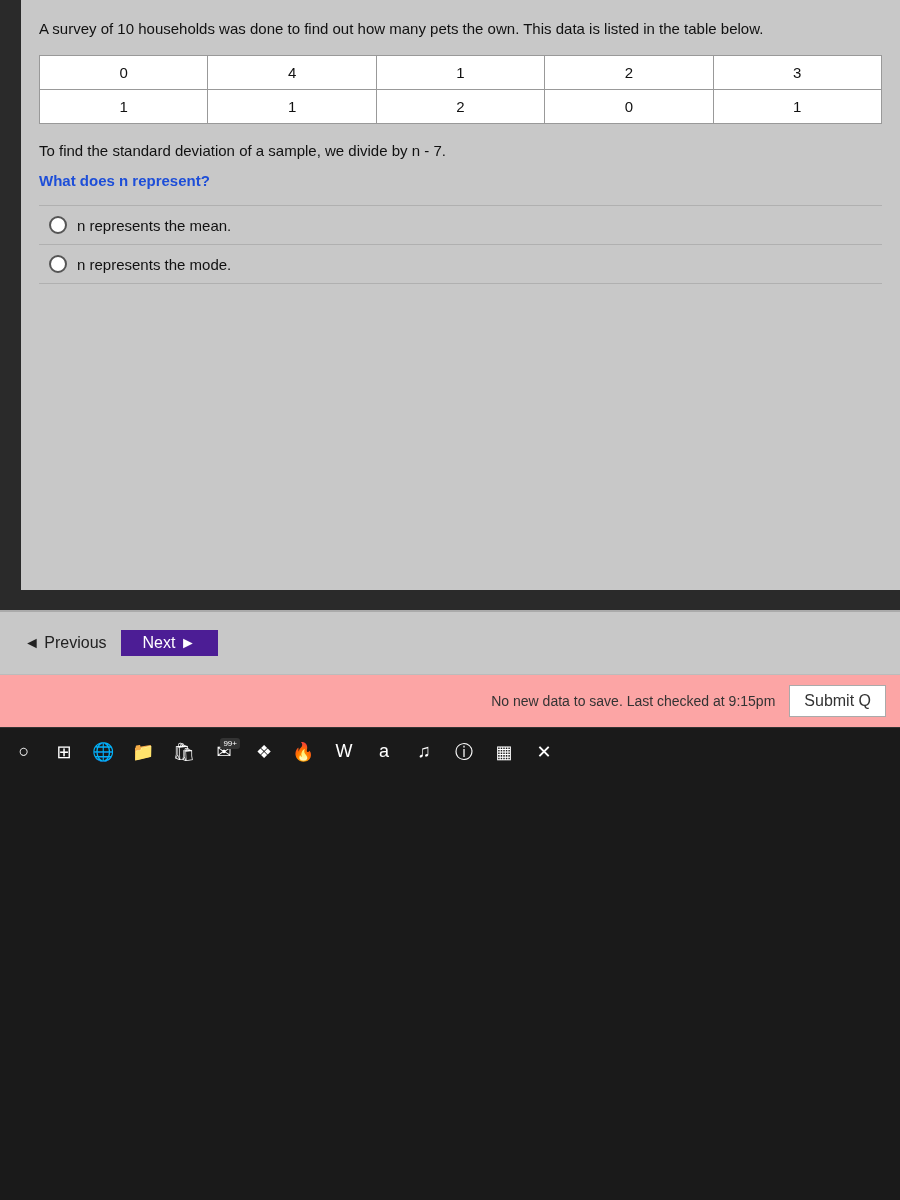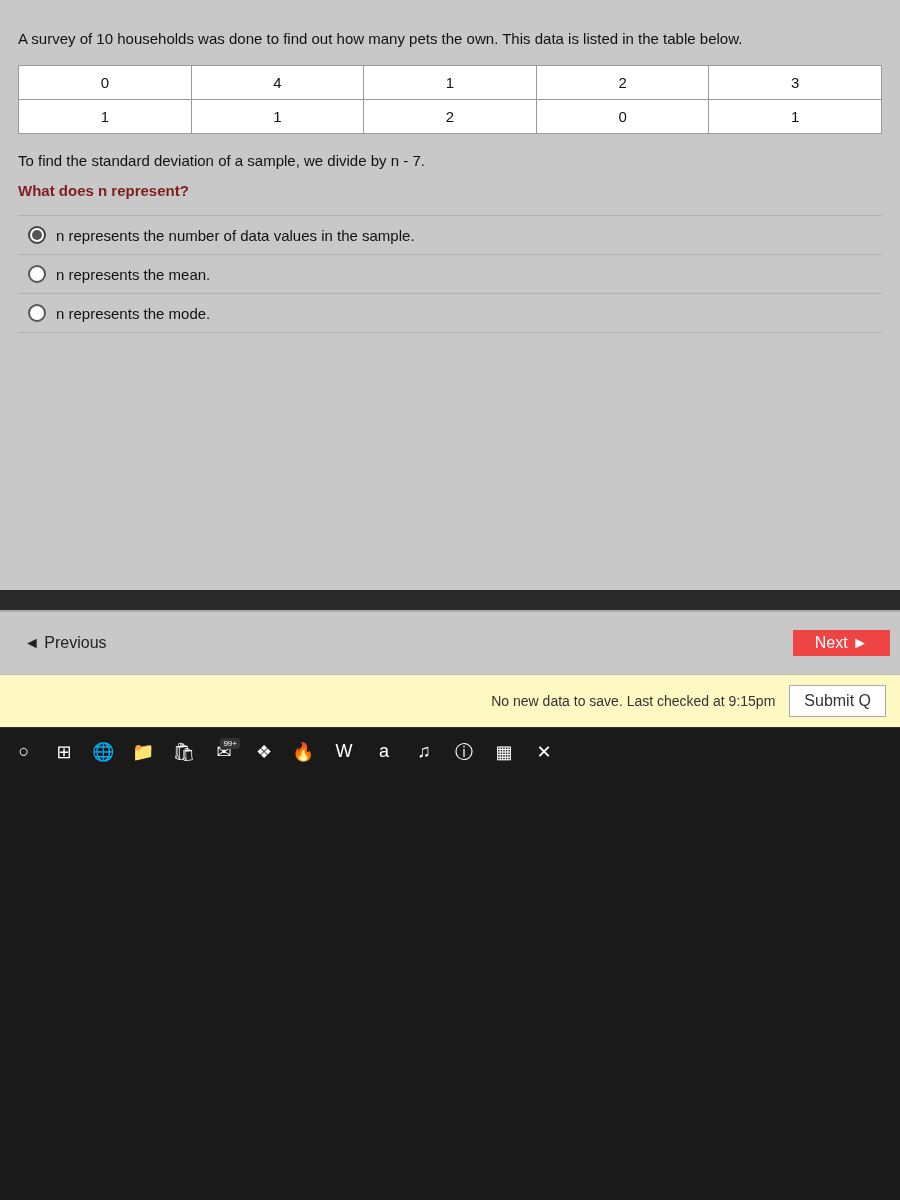--- a/index.html
+++ b/index.html
@@ -13,8 +13,9 @@
 
     .main-content {
       background: #c8c8c8;
-      padding: 28px 18px 0 18px;
+      padding: 18px 18px 0 18px;
       min-height: 590px;
+      margin-left: 21px;
     }
 
     .intro-text {

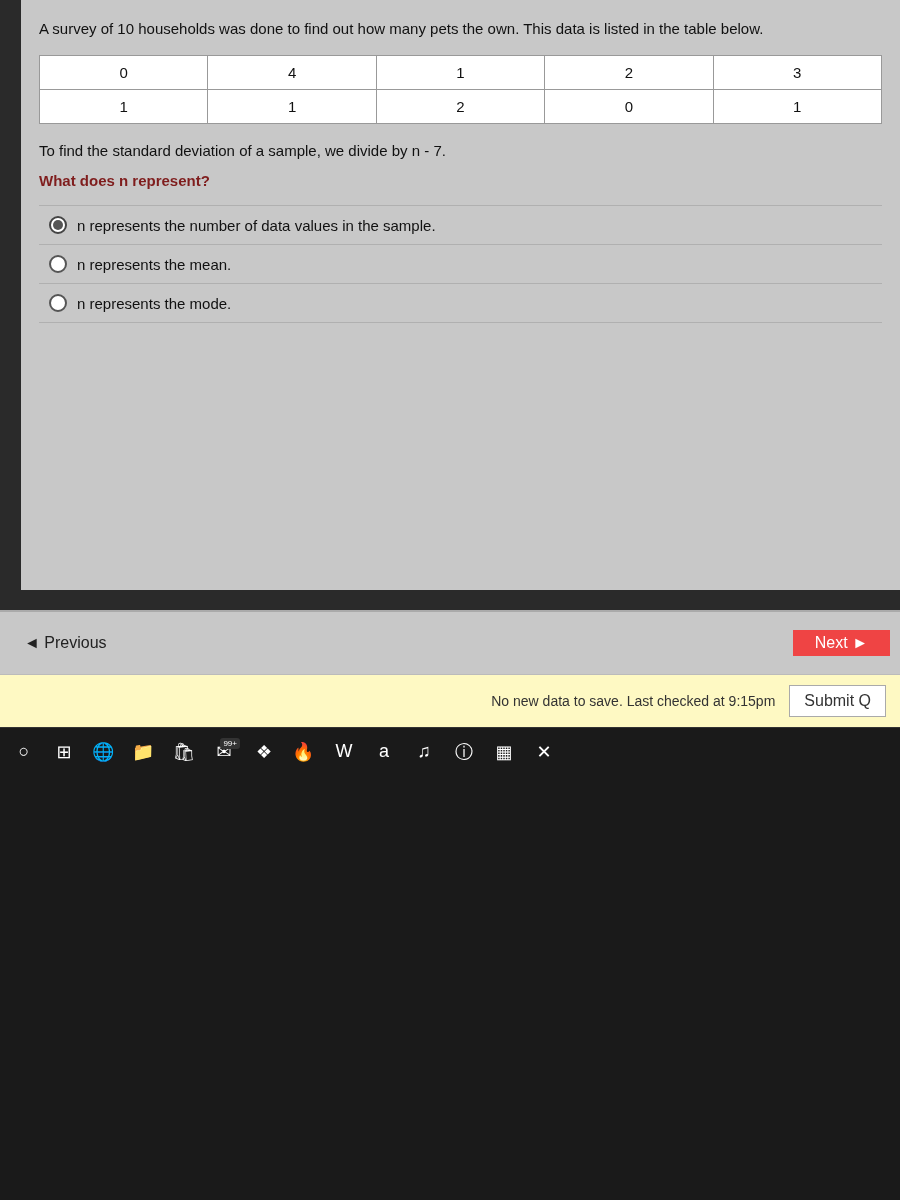--- a/index.html
+++ b/index.html
@@ -51,7 +51,7 @@
     .question-label {
       font-size: 15px;
       font-weight: bold;
-      color: #7f1d1d;
+      color: #1d4ed8;
       margin-bottom: 14px;
     }
 

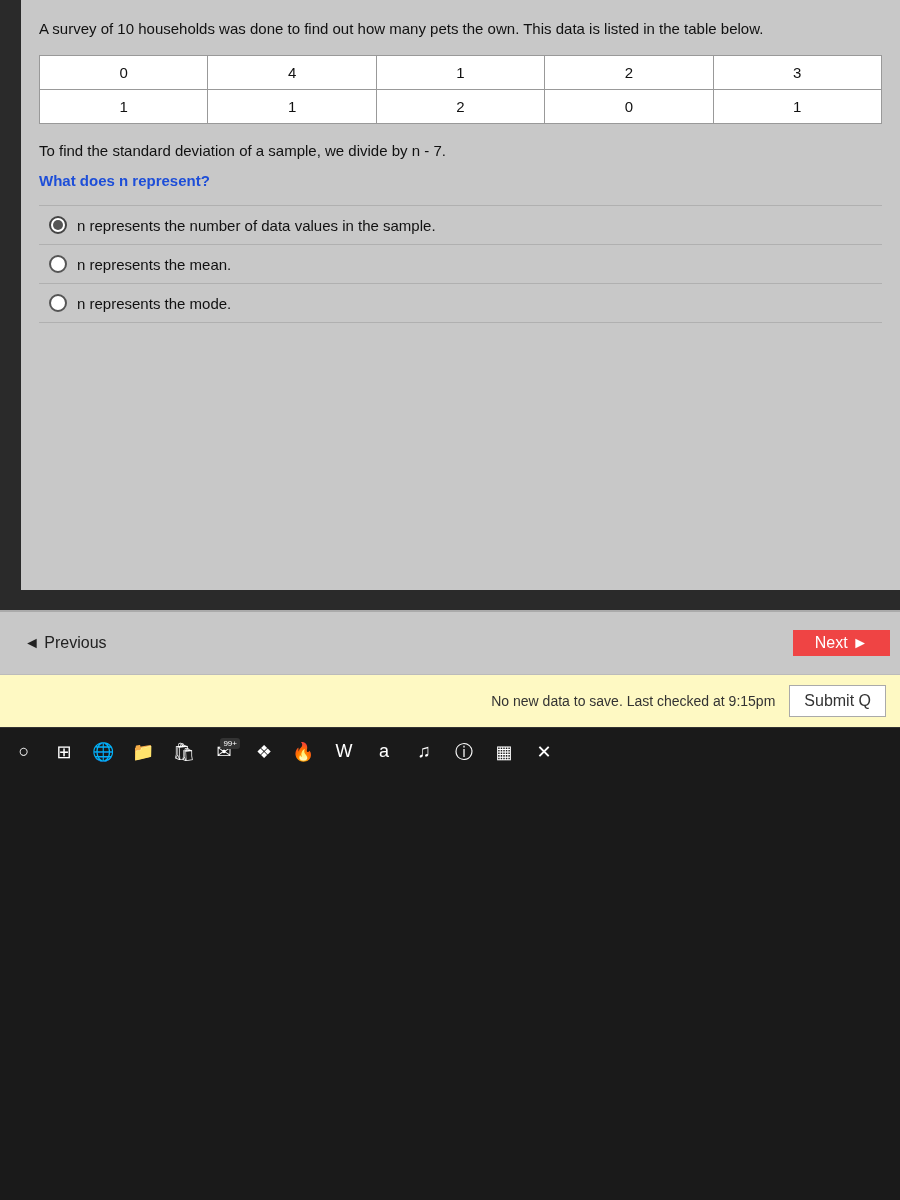--- a/index.html
+++ b/index.html
@@ -242,10 +242,6 @@
 
   <div class="options-container">
 
-  <div class="option-row">
-        <div class="radio-btn selected"></div>
-        <span class="option-text">n represents the number of data values in the sample.</span>
-      </div>
       <div class="option-row">
         <div class="radio-btn"></div>
         <span class="option-text">n represents the mean.</span>

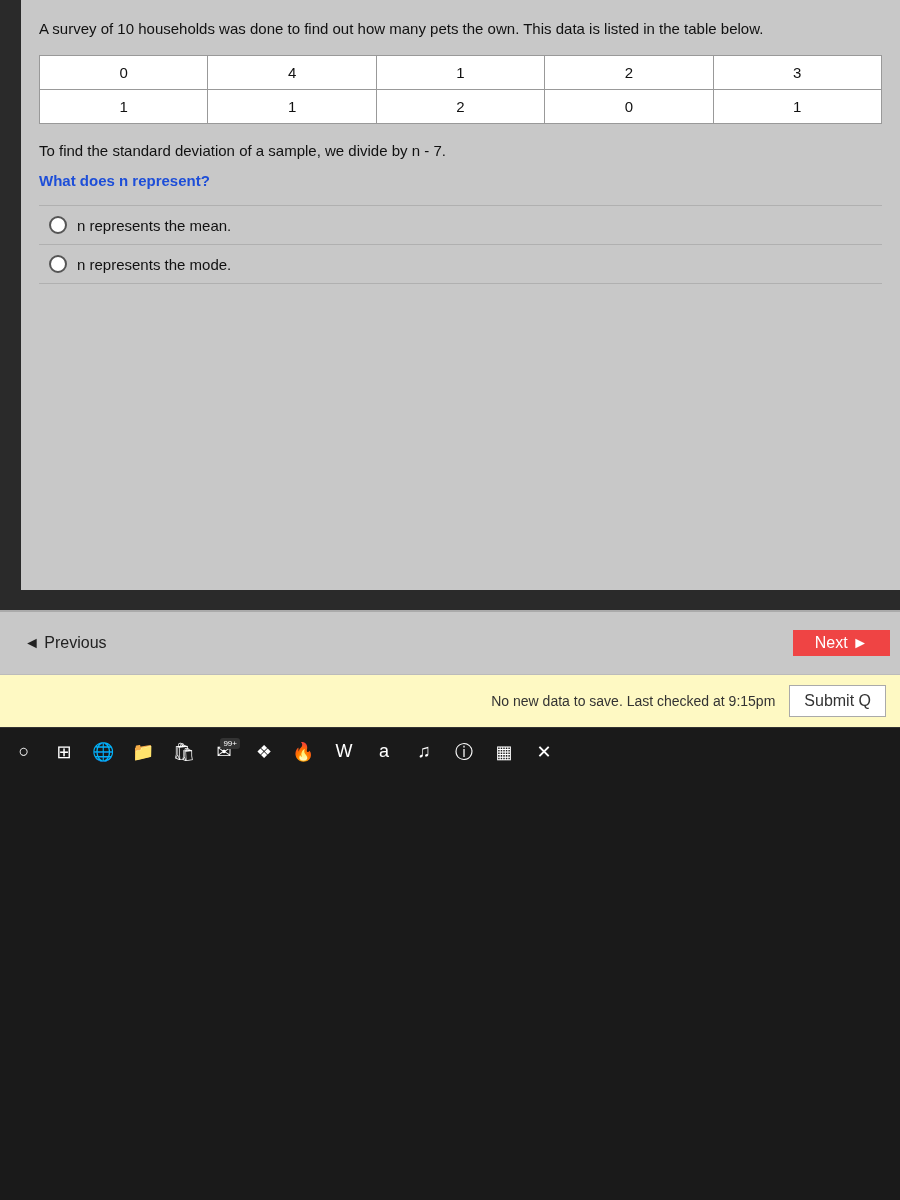--- a/index.html
+++ b/index.html
@@ -106,7 +106,6 @@
 
     .nav-bar {
       display: flex;
-      justify-content: space-between;
       align-items: center;
       background: #c8c8c8;
       padding: 14px 10px;

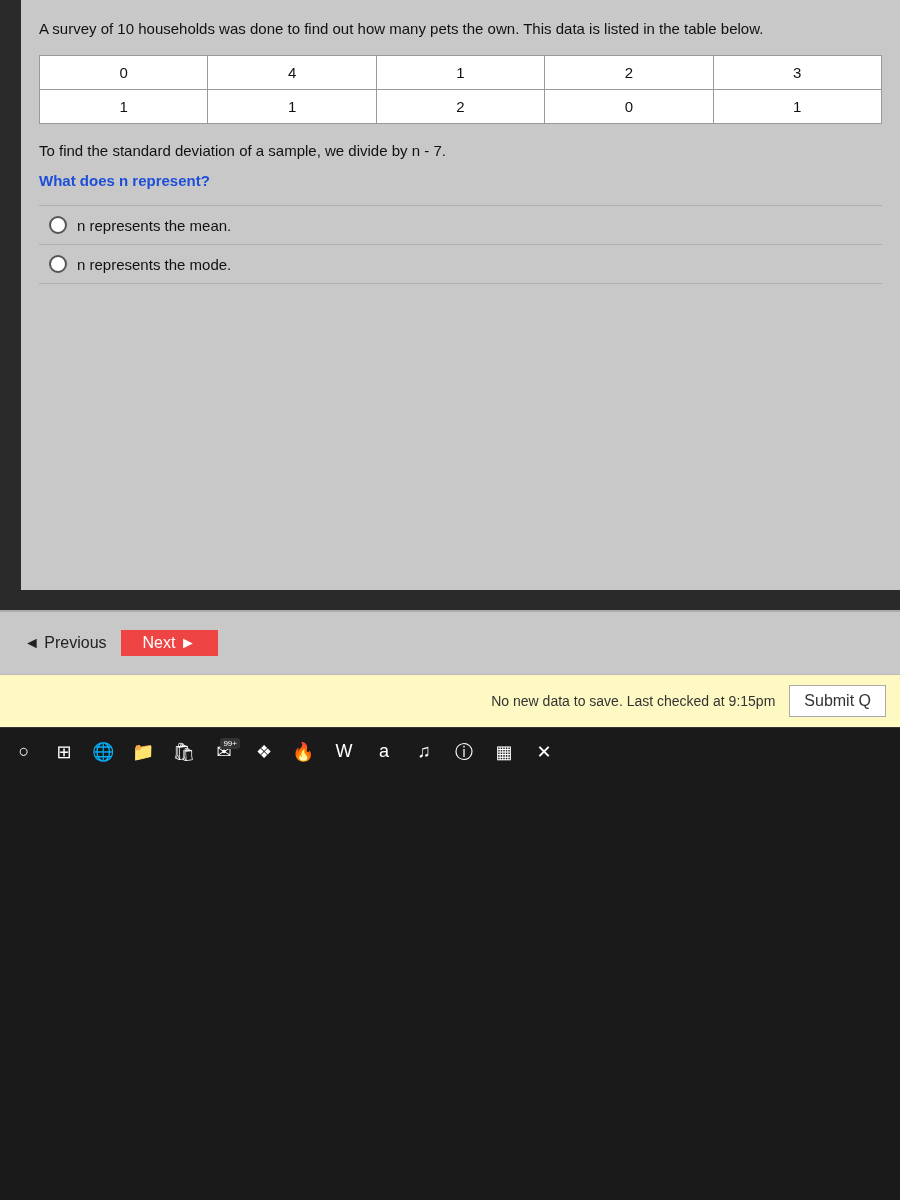--- a/index.html
+++ b/index.html
@@ -126,7 +126,7 @@
     }
 
     .next-btn {
-      background: #ef4444;
+      background: #4c1d95;
       color: #fff;
       border: none;
       font-size: 16px;

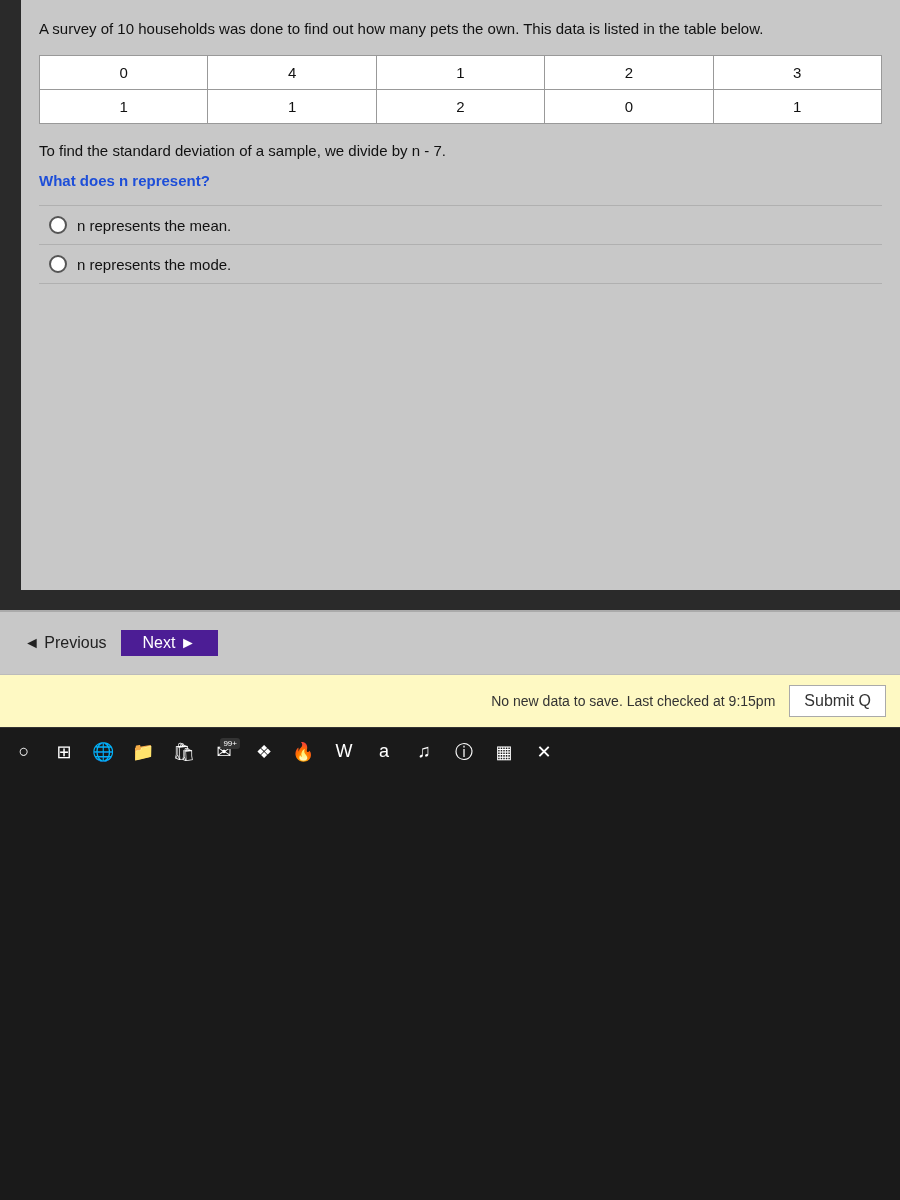--- a/index.html
+++ b/index.html
@@ -138,7 +138,7 @@
     }
 
     .status-bar {
-      background: #fef9c3;
+      background: #fca5a5;
       padding: 10px 14px;
       display: flex;
       justify-content: flex-end;

